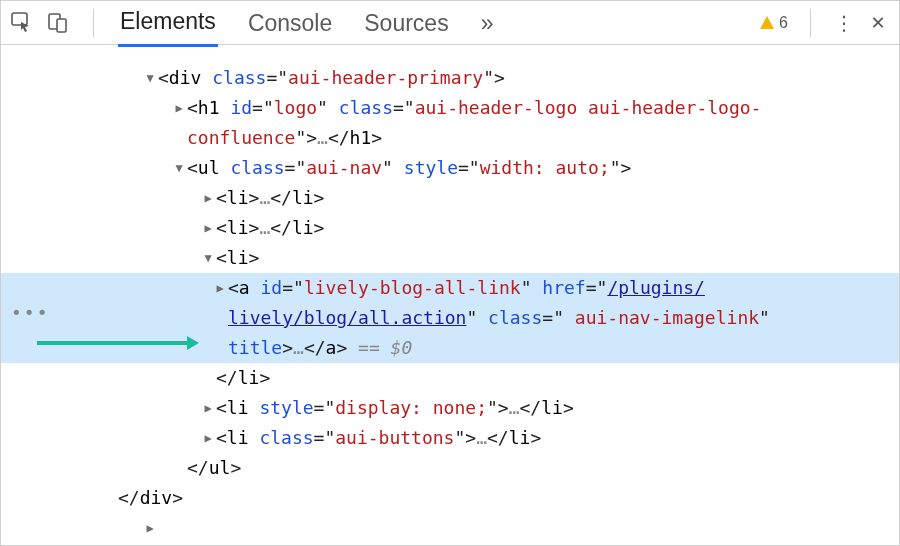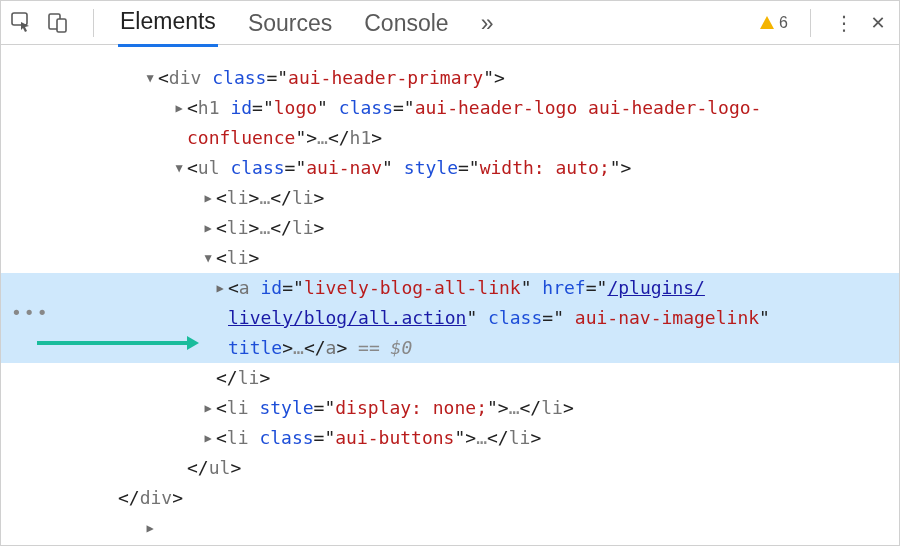--- a/index.html
+++ b/index.html
@@ -55,8 +55,8 @@
     <div class="tb-sep"></div>
     <div class="tabs">
       <div class="tab active">Elements</div>
+      <div class="tab">Console</div>
       <div class="tab">Sources</div>
-      <div class="tab">Console</div>
       <div class="tab">»</div>
     </div>
   </div>

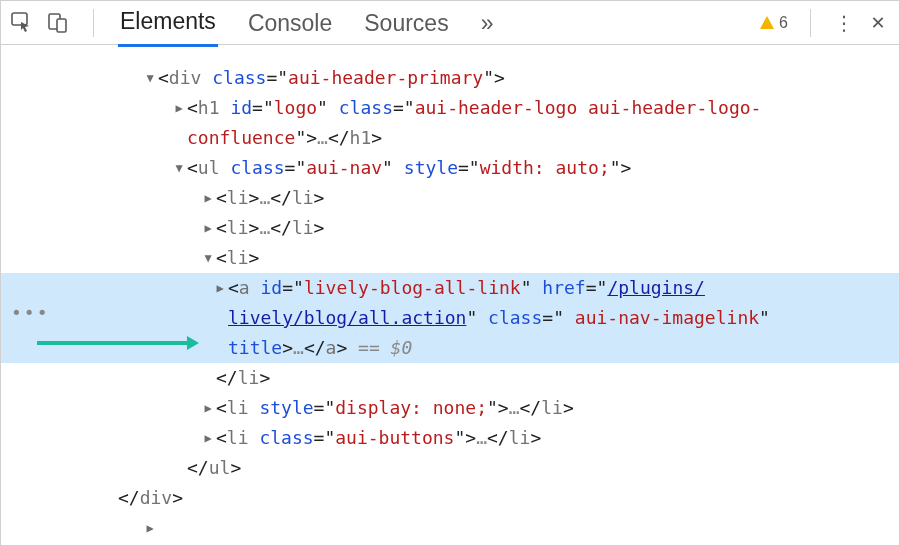--- a/index.html
+++ b/index.html
@@ -25,7 +25,7 @@
     .line.close-div { padding-left: 117px; }
     .line.last { padding-left: 128px; }
     .toggle { position: absolute; width: 14px; text-align: center; color: #6e6e6e; font-size: 12px; user-select: none; }
-    .tag { color: #737373; margin-top: 12px; }
+    .tag { color: #000000; margin-top: 12px; }
     .attr { color: #1d4ed8; }
     .val { color: #b91c1c; }
     .link { color: #1a1aa6; text-decoration: underline; }

